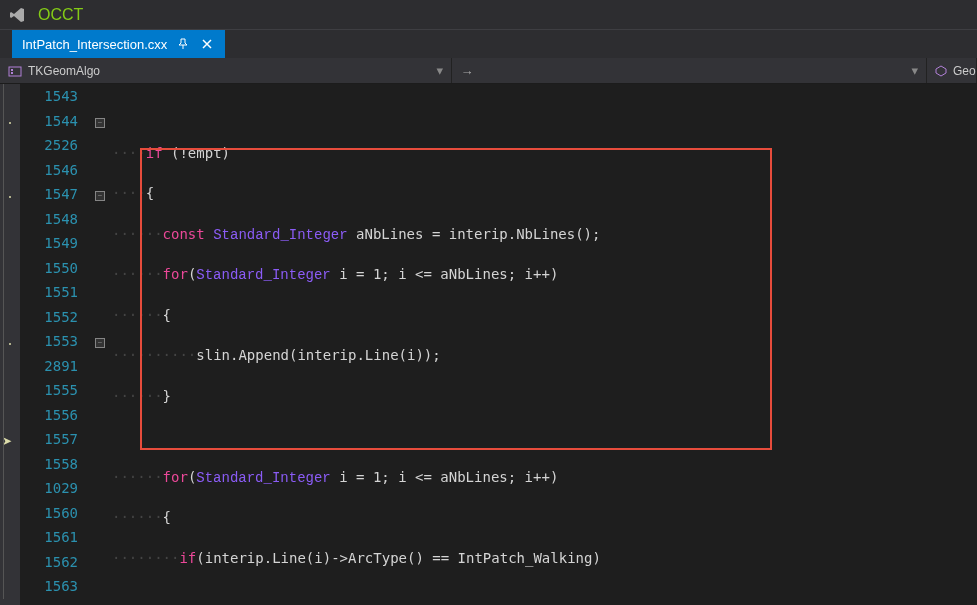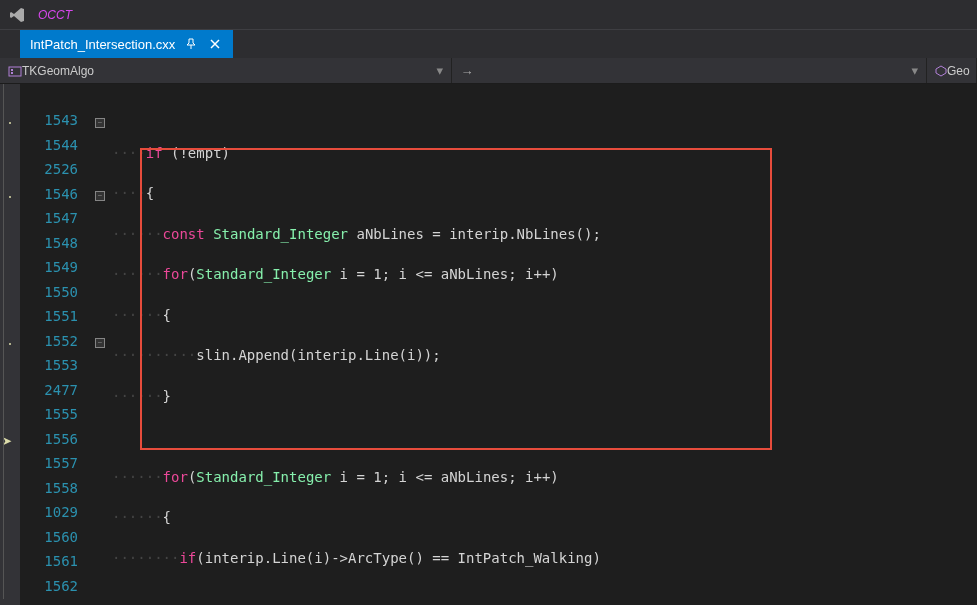--- a/index.html
+++ b/index.html
@@ -27,7 +27,7 @@
   display: flex;
   align-items: center;
 }
-.title-text { color: #d946ef; font-size: 12px; font-style: italic; }
+.title-text { color: #84cc16; font-size: 16px; }
 .tabstrip {
   height: 28px;
   background: #2d2d30;

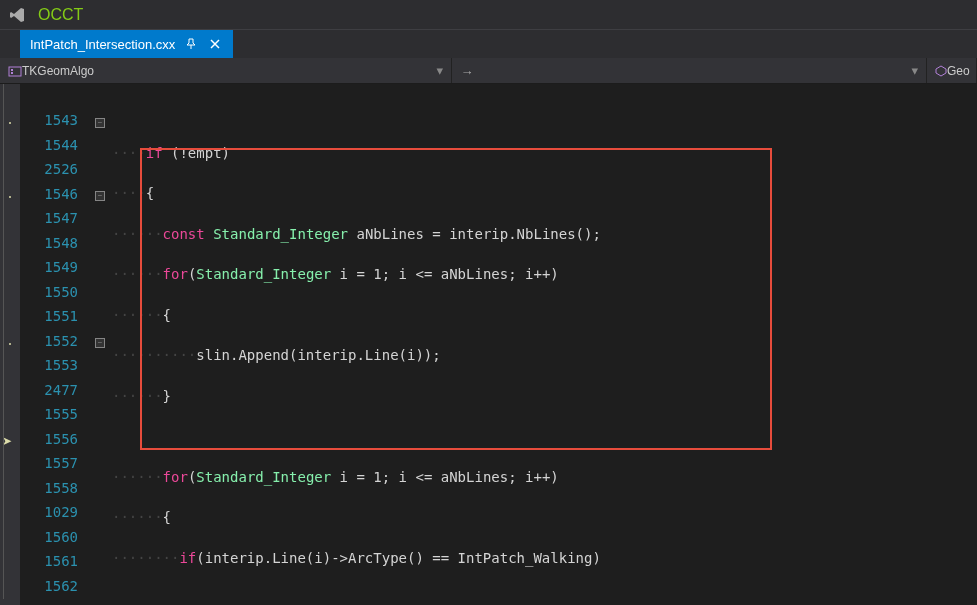--- a/index.html
+++ b/index.html
@@ -44,7 +44,6 @@
   font-size: 13px;
   gap: 8px;
   cursor: pointer;
-  margin-left: 8px;
 }
 .tab-pin, .tab-close {
   width: 16px;

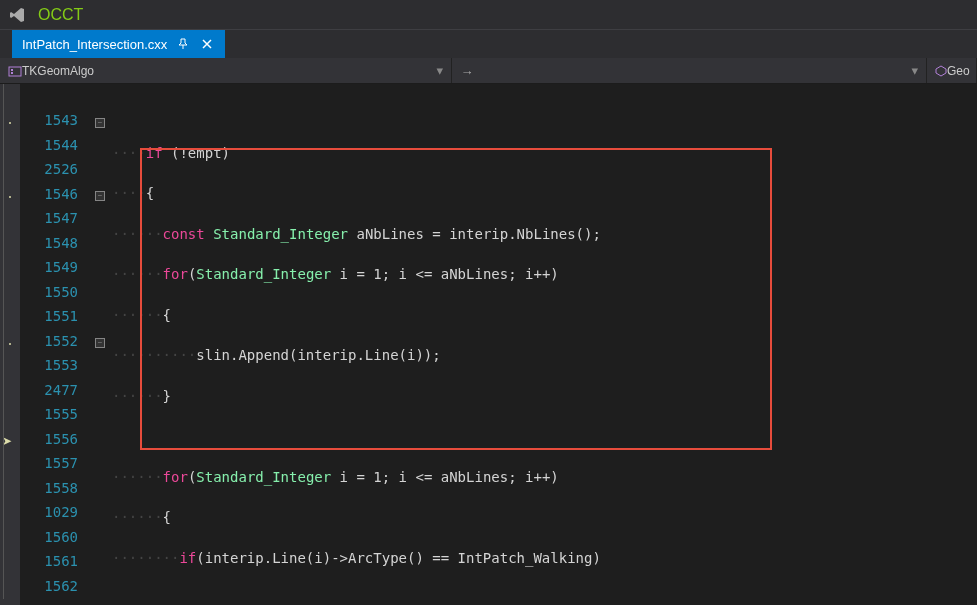--- a/index.html
+++ b/index.html
@@ -64,6 +64,7 @@
   display: flex;
   align-items: center;
   padding: 0 8px;
+  gap: 6px;
   cursor: pointer;
   border-right: 1px solid #222;
 }

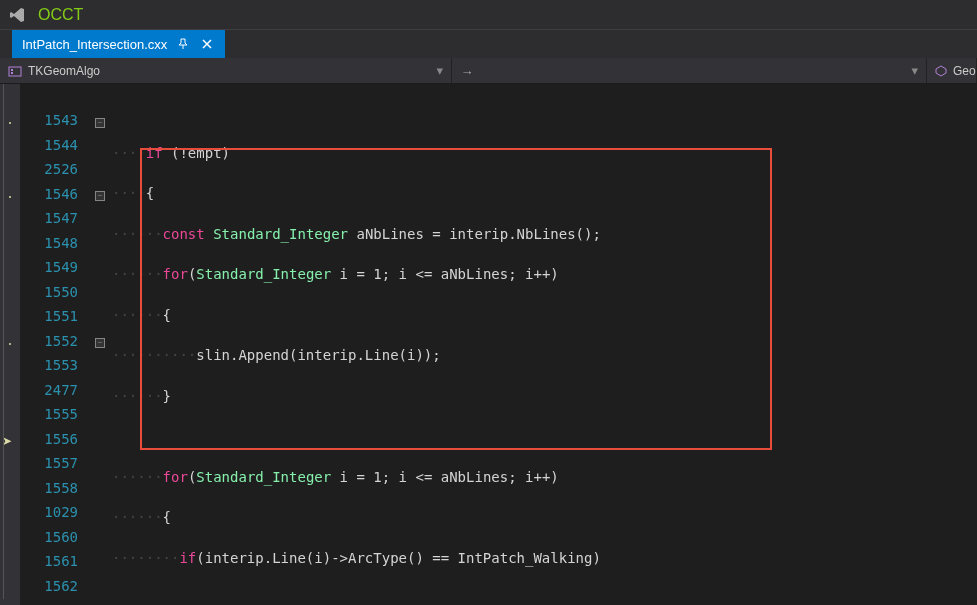--- a/index.html
+++ b/index.html
@@ -95,7 +95,6 @@
   background: #1e1e1e;
   text-align: right;
   padding-right: 12px;
-  margin-top: 24px;
 }
 .gutter .line {
   color: #2b91af;

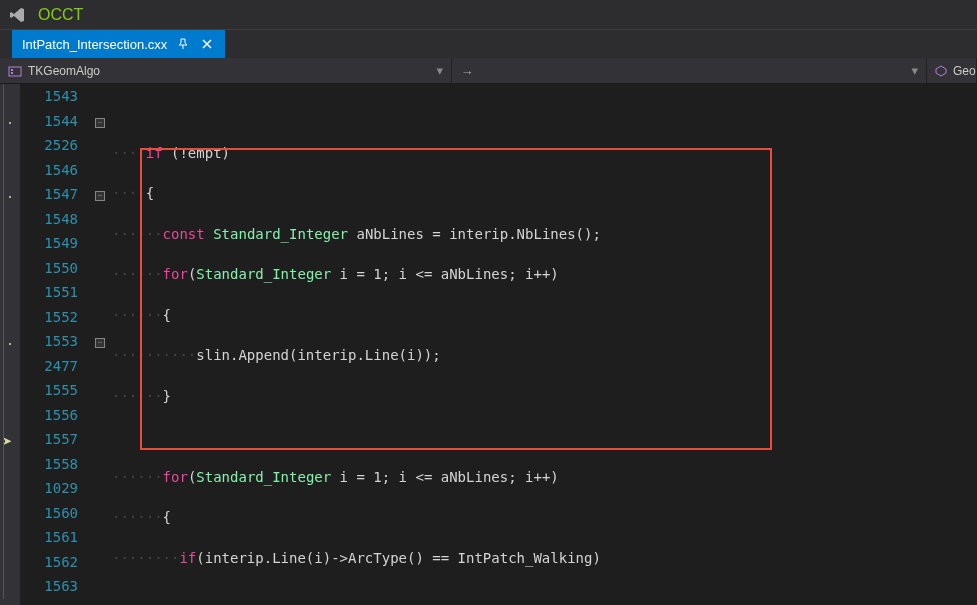--- a/index.html
+++ b/index.html
@@ -139,7 +139,7 @@
 }
 .dots { color: #444; }
 .kw { color: #ec4899; }
-.typ { color: #86efac; }
+.typ { color: #8b5cf6; font-family: Liberation Mono, monospace; }
 .id { color: #d4d4d4; margin-top: 16px; }
 .pun { color: #d4d4d4; }
 .highlight-box {

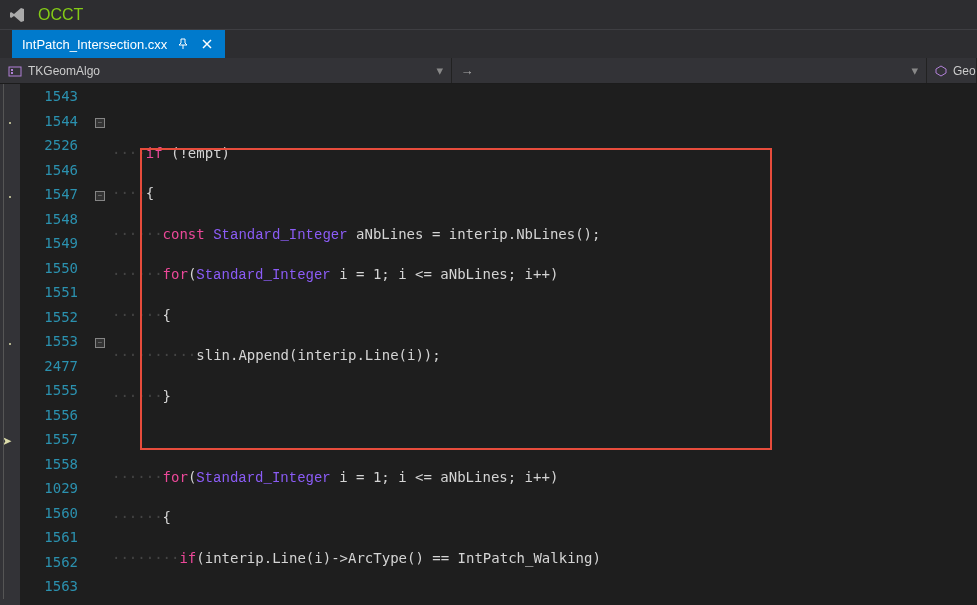--- a/index.html
+++ b/index.html
@@ -246,7 +246,7 @@
     <div class="line">1551</div>
     <div class="line">1552</div>
     <div class="line">1553</div>
-    <div class="line">2477</div>
+    <div class="line">2891</div>
     <div class="line">1555</div>
     <div class="line">1556</div>
     <div class="line">1557</div>

